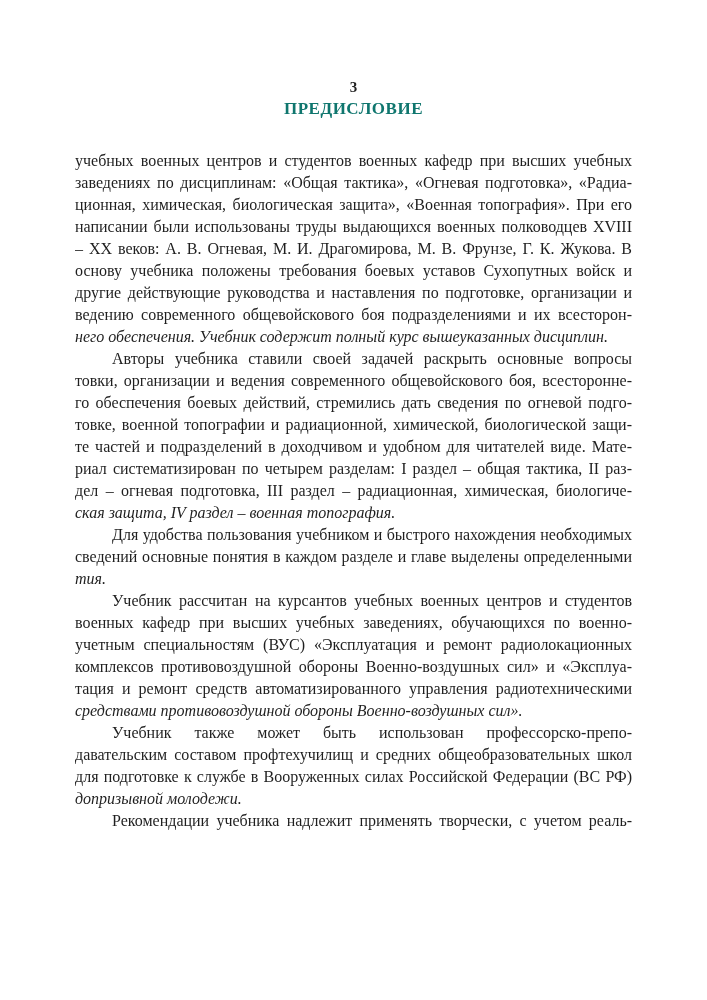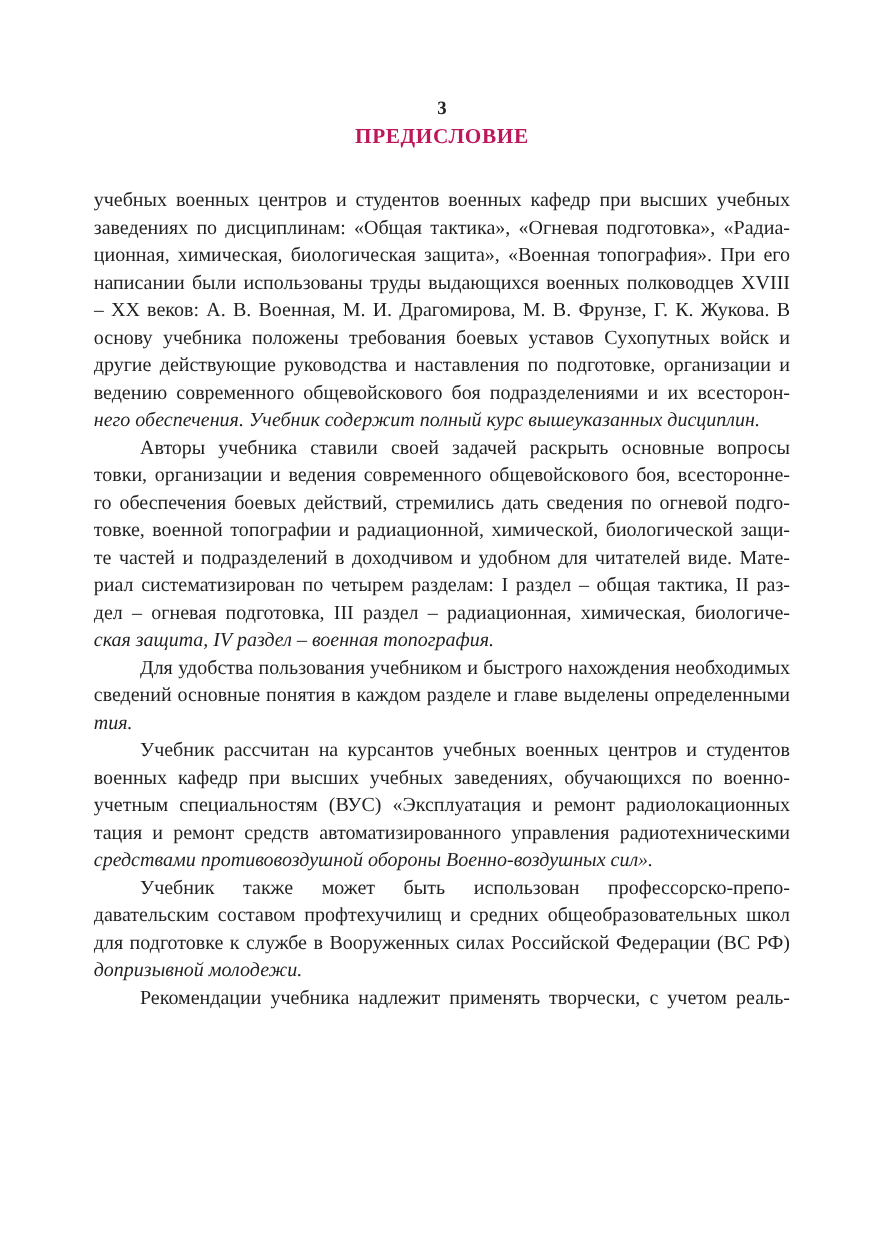--- a/index.html
+++ b/index.html
@@ -31,7 +31,7 @@
     line-height: 21px;
     font-weight: bold;
     letter-spacing: 0.5px;
-    color: #be185d;
+    color: #0f766e;
     margin-top: 2px;
     margin-bottom: 31px;
   }

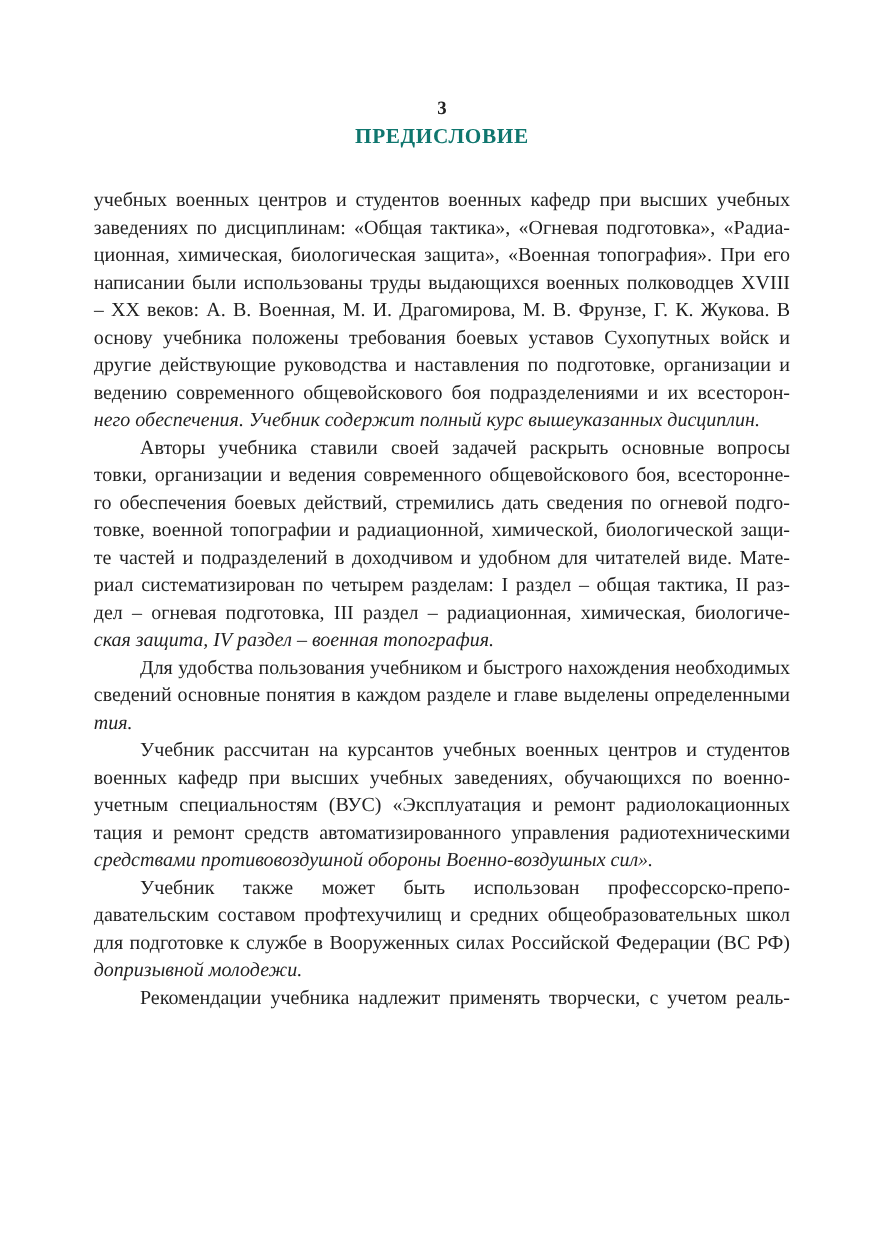--- a/index.html
+++ b/index.html
@@ -69,7 +69,7 @@
         <div class="line">заведениях по дисциплинам: «Общая тактика», «Огневая подготовка», «Радиа-</div>
         <div class="line">ционная, химическая, биологическая защита», «Военная топография». При его</div>
         <div class="line">написании были использованы труды выдающихся военных полководцев XVIII</div>
-        <div class="line">– XX веков: А. В. Военная, М. И. Драгомирова, М. В. Фрунзе, Г. К. Жукова. В</div>
+        <div class="line">– XX веков: А. В. Огневая, М. И. Драгомирова, М. В. Фрунзе, Г. К. Жукова. В</div>
         <div class="line">основу учебника положены требования боевых уставов Сухопутных войск и</div>
         <div class="line">другие действующие руководства и наставления по подготовке, организации и</div>
         <div class="line">ведению современного общевойскового боя подразделениями и их всесторон-</div>

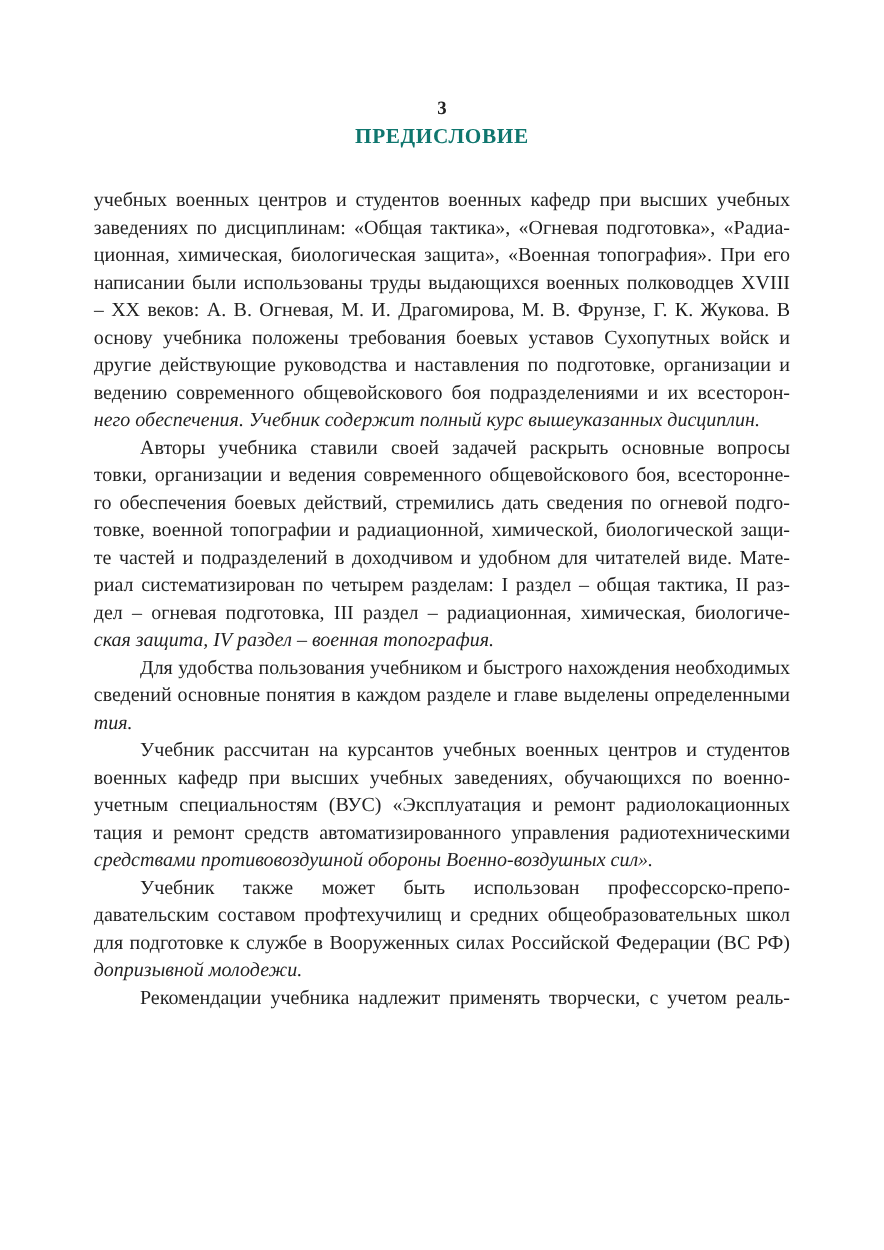--- a/index.html
+++ b/index.html
@@ -94,6 +94,7 @@
         <div class="line first">Учебник рассчитан на курсантов учебных военных центров и студентов</div>
         <div class="line">военных кафедр при высших учебных заведениях, обучающихся по военно-</div>
         <div class="line">учетным специальностям (ВУС) «Эксплуатация и ремонт радиолокационных</div>
+        <div class="line">комплексов противовоздушной обороны Военно-воздушных сил» и «Эксплуа-</div>
         <div class="line">тация и ремонт средств автоматизированного управления радиотехническими</div>
         <div class="line para-end">средствами противовоздушной обороны Военно-воздушных сил».</div>
       </div>

